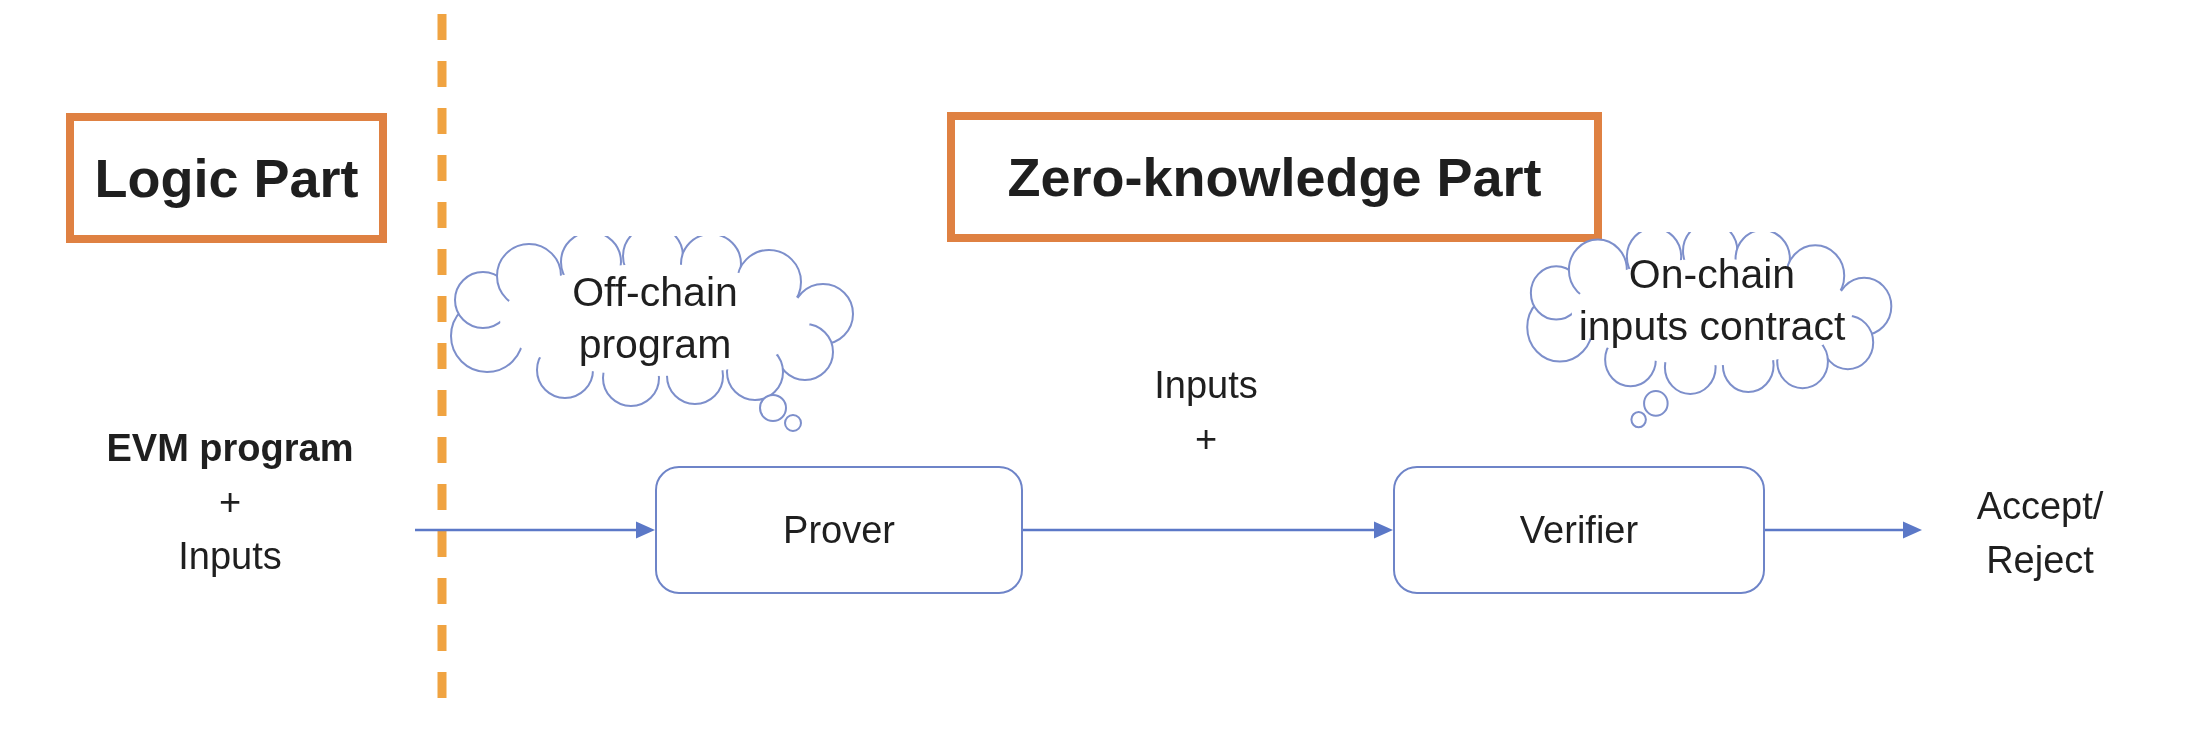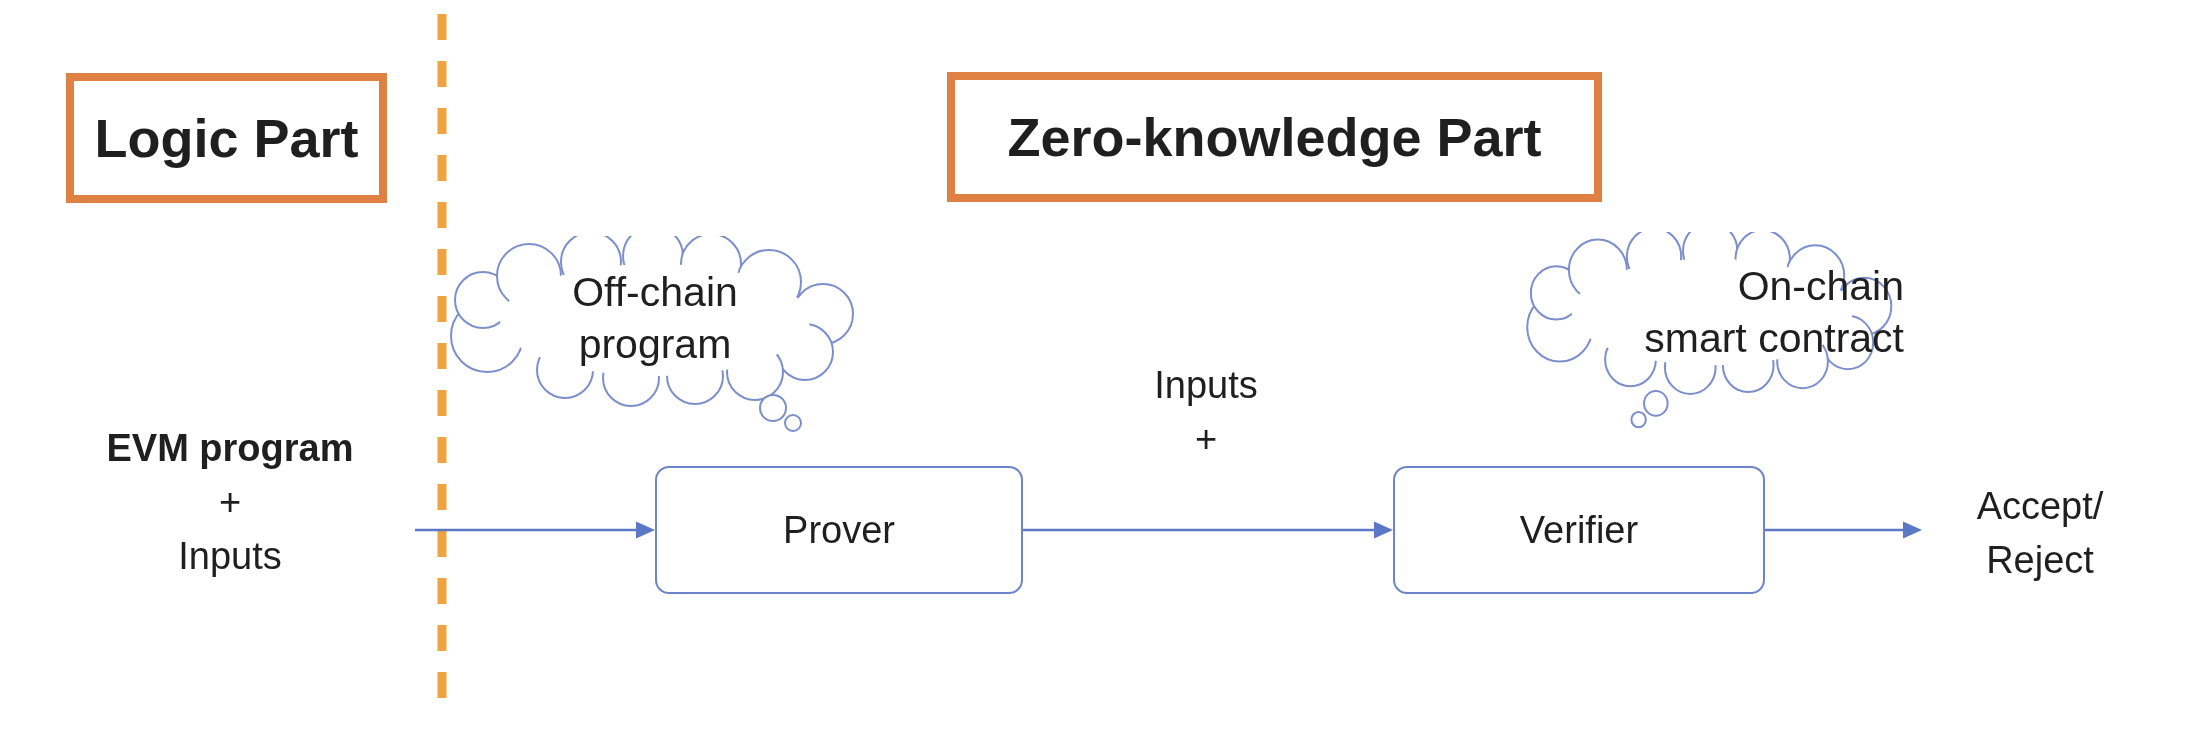--- a/index.html
+++ b/index.html
@@ -17,7 +17,7 @@
     border:8px solid var(--c-orange,#DF8142);
     background:#ffffff;
     display:flex;align-items:center;justify-content:center;
-    font-weight:700;font-size:54px;letter-spacing:0px;
+    font-weight:700;font-size:54px;letter-spacing:0px;margin-top:40px;
   }
   .node{
     position:absolute;

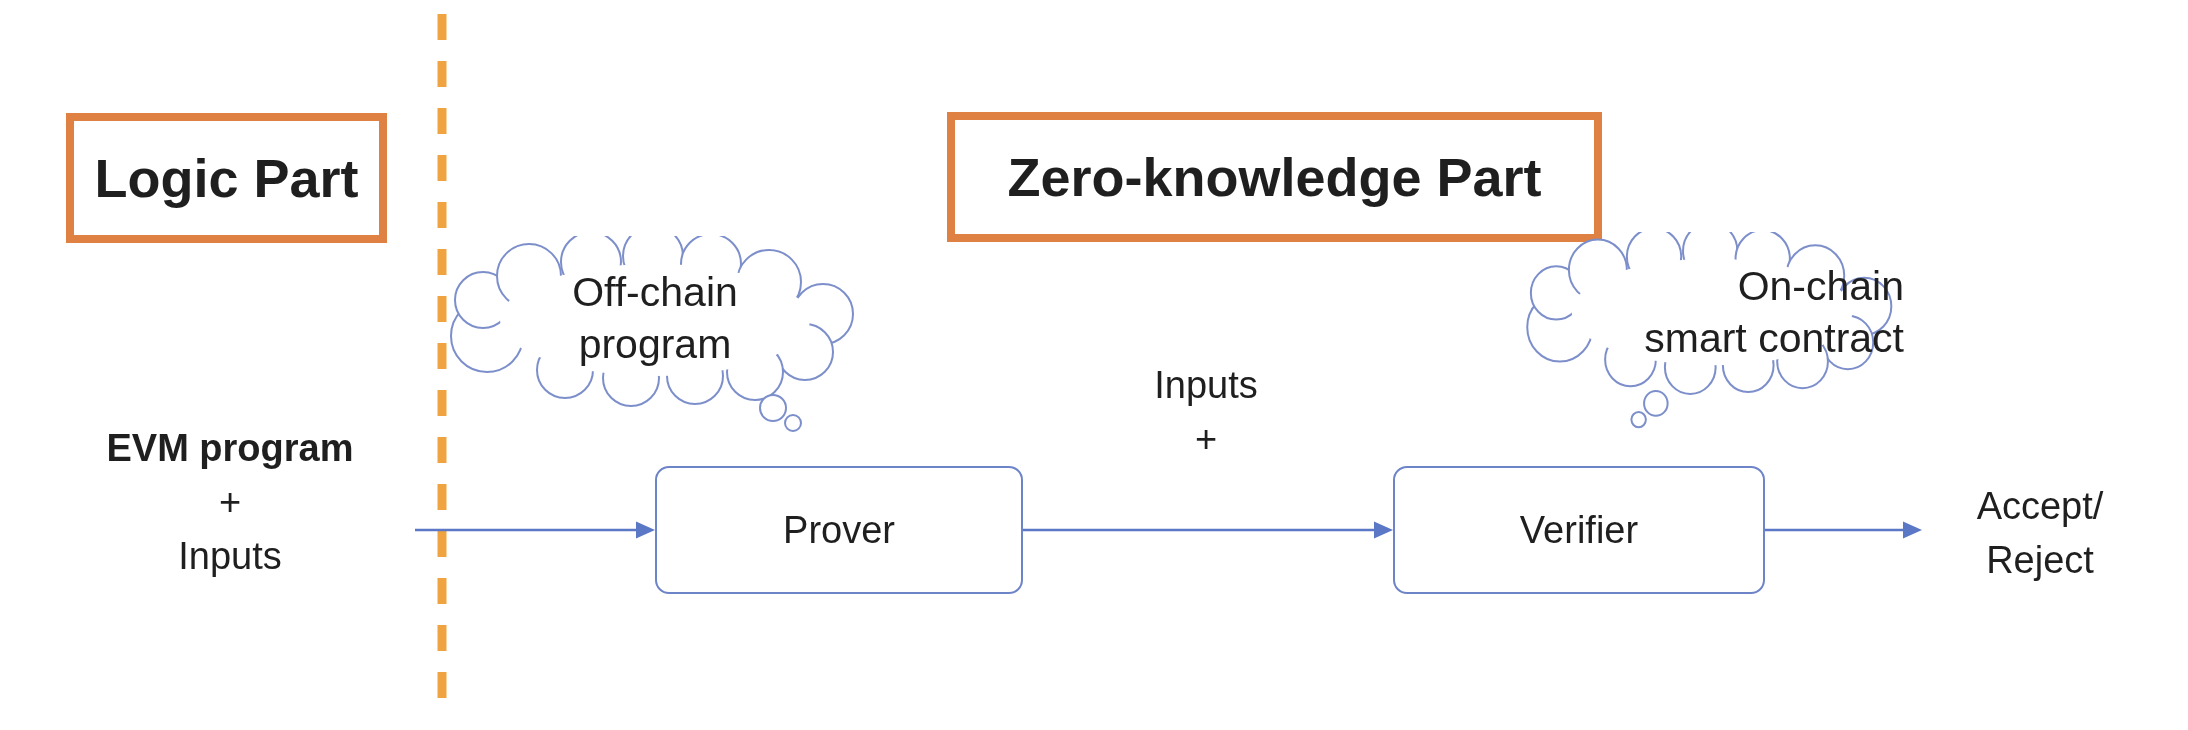--- a/index.html
+++ b/index.html
@@ -120,7 +120,7 @@
         <circle cx="131" cy="197" r="8" vector-effect="non-scaling-stroke"></circle>
       </g>
     </svg>
-    <div class="cloud-text" style="top:28px;text-align:right;">
+    <div class="cloud-text" style="top:16px;">
       <div>On-chain</div>
       <div>smart contract</div>
     </div>

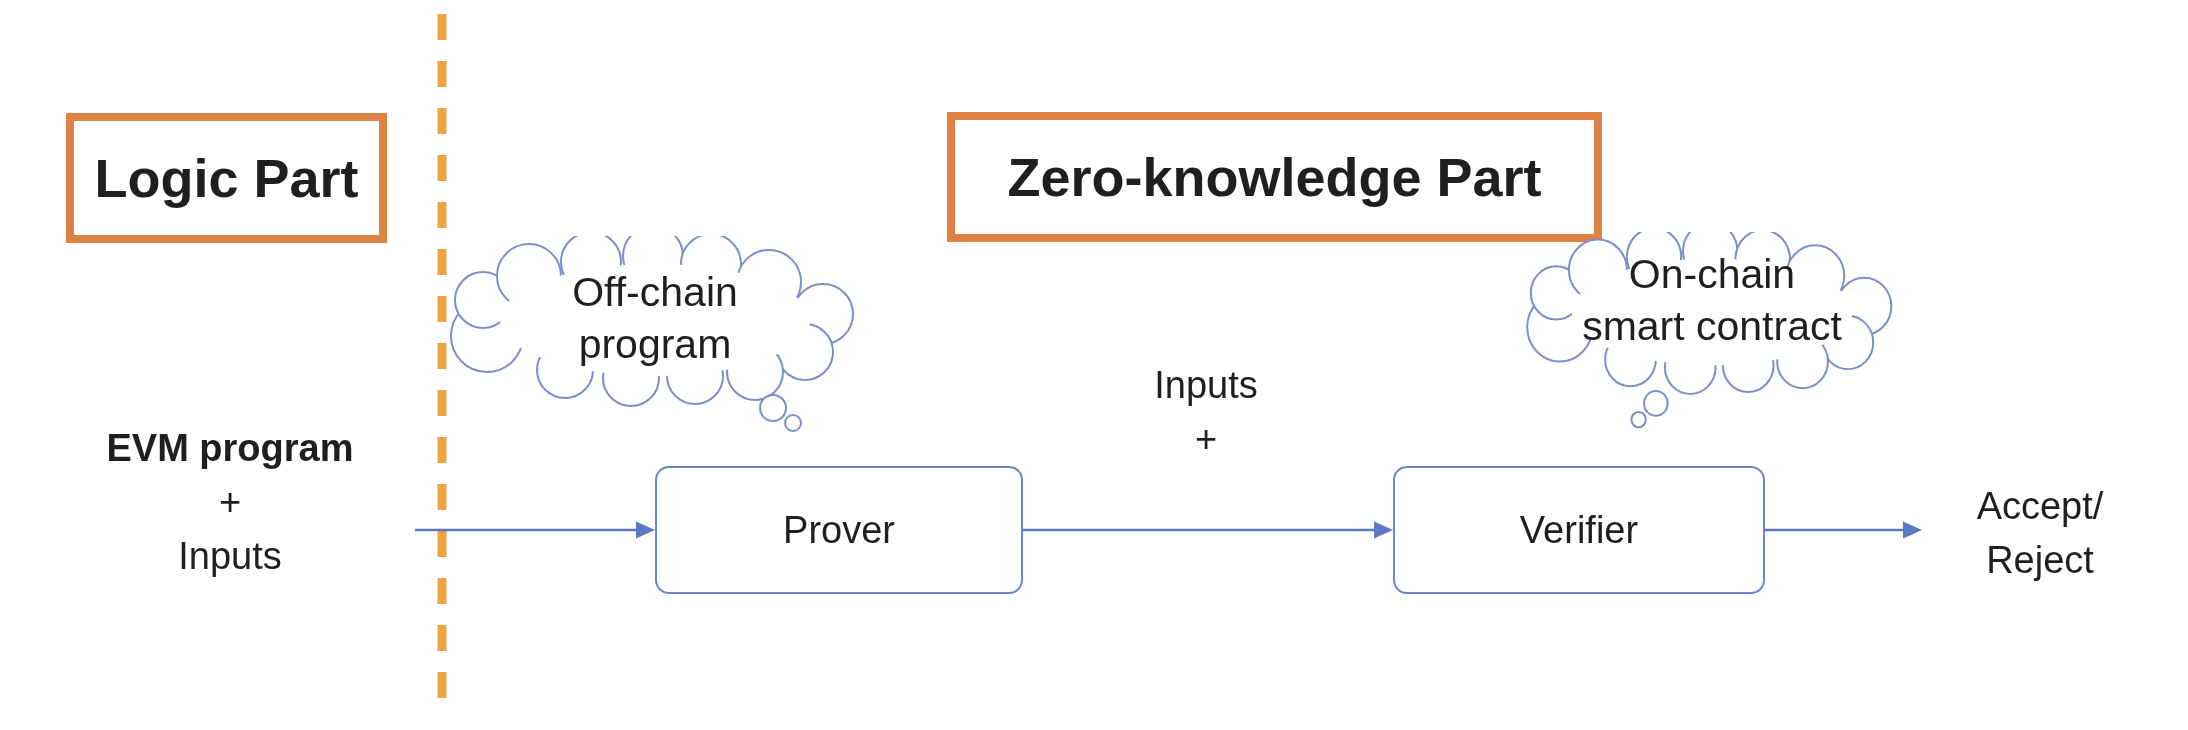--- a/index.html
+++ b/index.html
@@ -122,7 +122,7 @@
     </svg>
     <div class="cloud-text" style="top:16px;">
       <div>On-chain</div>
-      <div>smart contract</div>
+      <div>inputs contract</div>
     </div>
   </div>
 

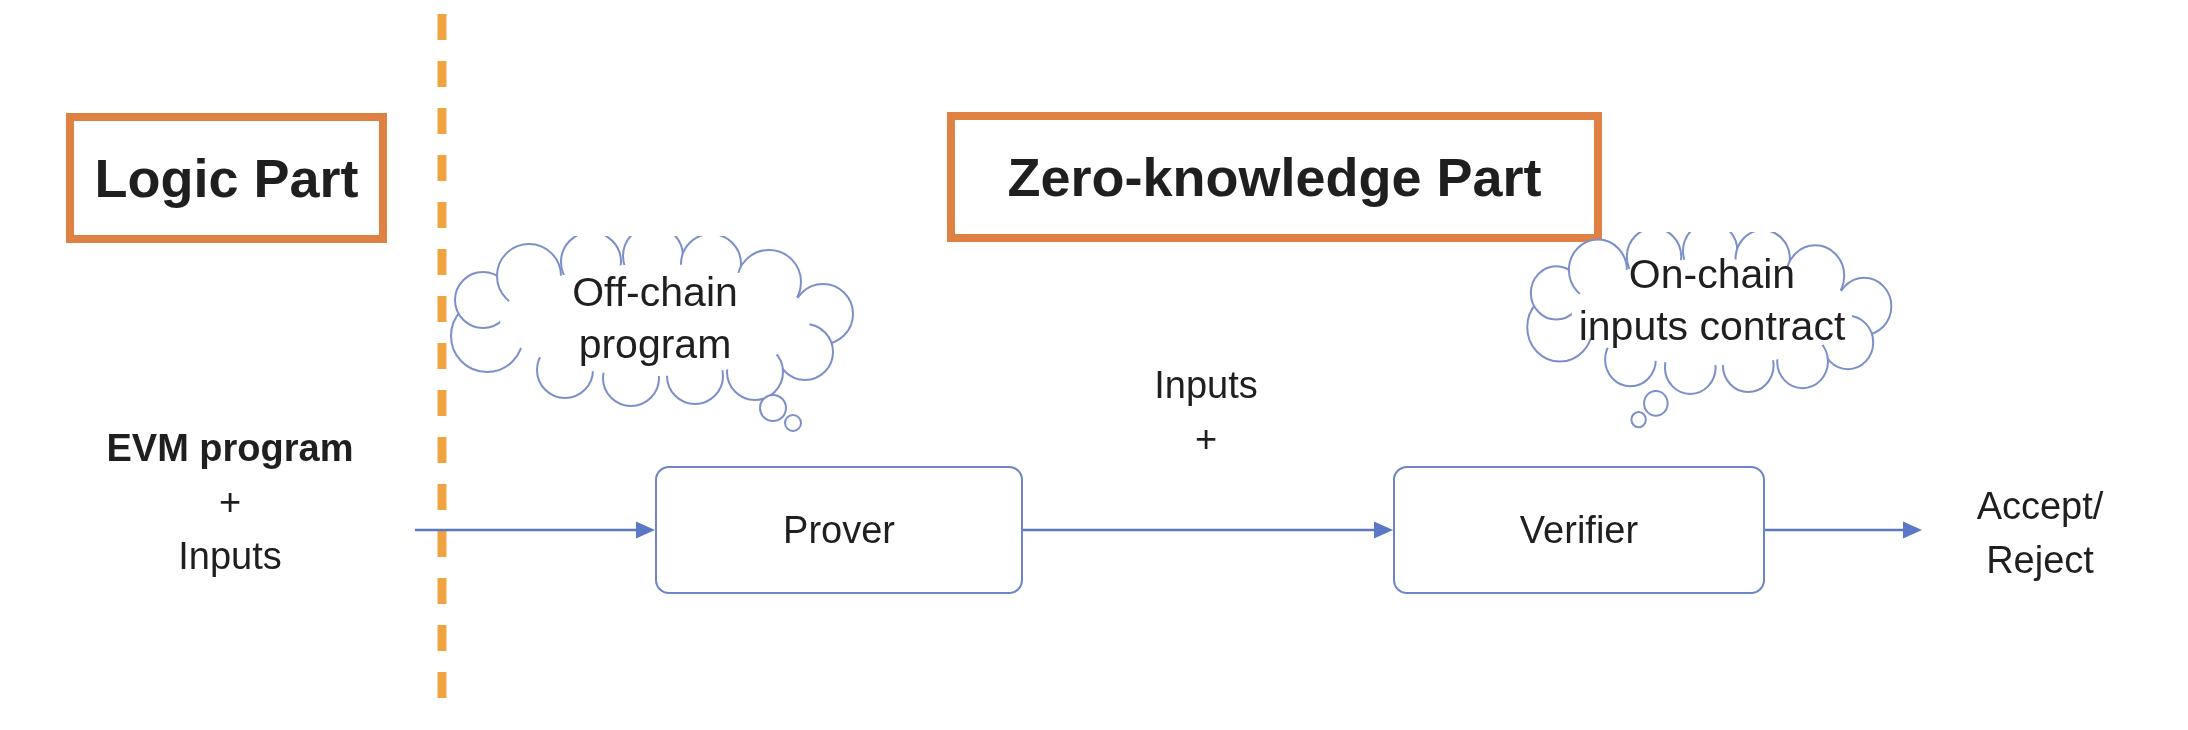--- a/index.html
+++ b/index.html
@@ -23,7 +23,7 @@
     position:absolute;
     box-sizing:border-box;
     border:2.5px solid var(--c-box_blue,#6E84C8);
-    border-radius:14px;
+    border-radius:24px;
     background:#ffffff;
     display:flex;align-items:center;justify-content:center;
     font-size:38px;

